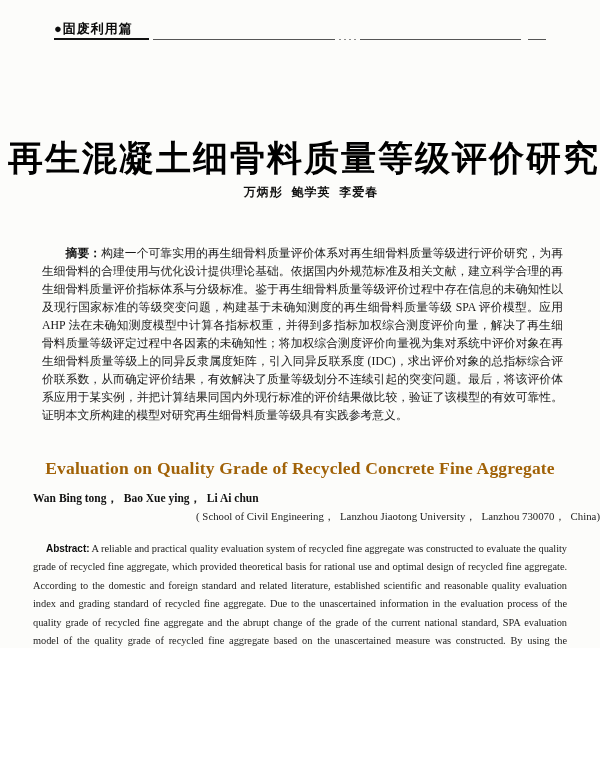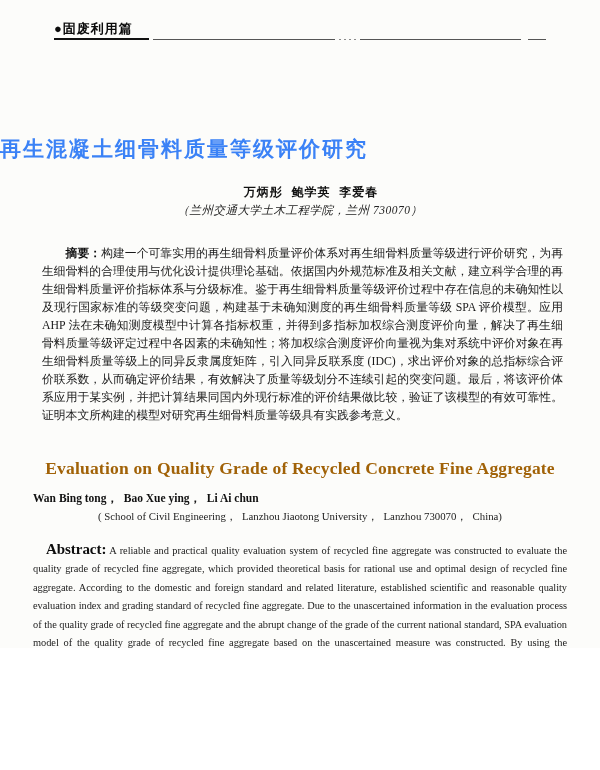--- a/index.html
+++ b/index.html
@@ -34,9 +34,9 @@
   
   .cn-title {
     position: absolute; left: 0; top: 135px; width: 100%;
-    text-align: left;
+    text-align: right;
     font-family: "Liberation Sans", sans-serif;
-    font-weight: bold; font-size: 21px; letter-spacing: 2px; color: #3b82f6;
+    font-weight: bold; font-size: 35px; letter-spacing: 2px; color: #000000;
     margin: 0;
   }
   .cn-authors {

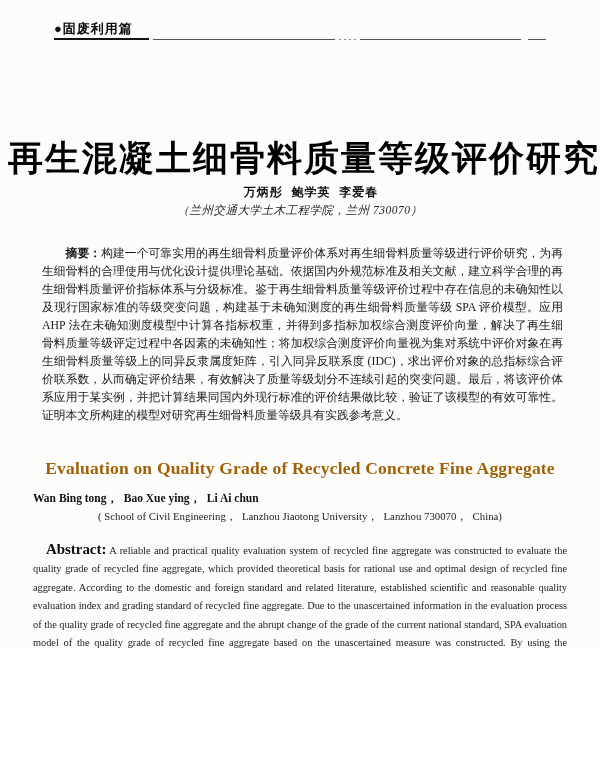--- a/index.html
+++ b/index.html
@@ -97,7 +97,6 @@
 
   <h1 class="cn-title">再生混凝土细骨料质量等级评价研究</h1>
   <div class="cn-authors">万炳彤  鲍学英  李爱春</div>
-  <div class="cn-affiliation">（兰州交通大学土木工程学院，兰州 730070）</div>
 
   <div class="cn-block">
     <p><span class="inline-label">摘要：</span><span>构建一个可靠实用的再生细骨料质量评价体系对再生细骨料质量等级进行评价研究，为再生细骨料的合理使用与优化设计提供理论基础。依据国内外规范标准及相关文献，建立科学合理的再生细骨料质量评价指标体系与分级标准。鉴于再生细骨料质量等级评价过程中存在信息的未确知性以及现行国家标准的等级突变问题，构建基于未确知测度的再生细骨料质量等级 SPA 评价模型。应用 AHP 法在未确知测度模型中计算各指标权重，并得到多指标加权综合测度评价向量，解决了再生细骨料质量等级评定过程中各因素的未确知性；将加权综合测度评价向量视为集对系统中评价对象在再生细骨料质量等级上的同异反隶属度矩阵，引入同异反联系度 (IDC)，求出评价对象的总指标综合评价联系数，从而确定评价结果，有效解决了质量等级划分不连续引起的突变问题。最后，将该评价体系应用于某实例，并把计算结果同国内外现行标准的评价结果做比较，验证了该模型的有效可靠性。证明本文所构建的模型对研究再生细骨料质量等级具有实践参考意义。</span></p>

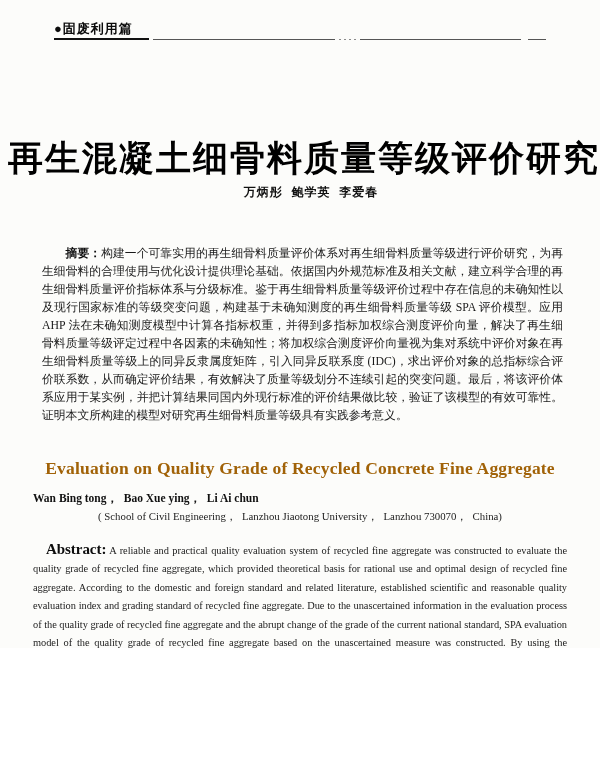--- a/index.html
+++ b/index.html
@@ -74,7 +74,7 @@
   }
   .en-affiliation {
     position: absolute; left: 0; top: 510px; width: 100%;
-    text-align: center; font-size: 10.8px; white-space: pre-wrap; color: #222;
+    text-align: right; font-size: 10.8px; white-space: pre-wrap; color: #222;
   }
   .en-abstract {
     position: absolute; left: 33px; top: 540px; width: 534px;

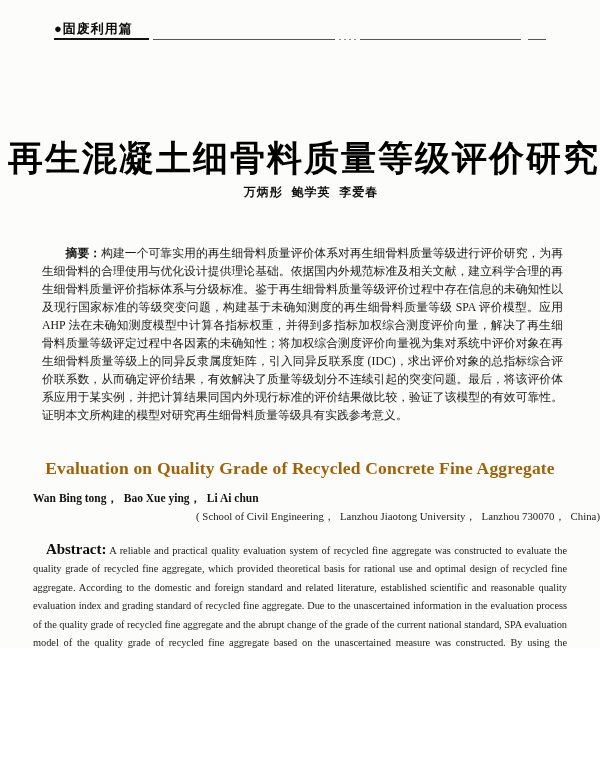--- a/index.html
+++ b/index.html
@@ -81,7 +81,7 @@
     font-size: 10.4px; line-height: 18.4px; text-align: justify;
     text-indent: 13px; letter-spacing: -0.05px; color: #1b1b1b; margin: 0;
   }
-  .en-abstract .inline-label { font-size: 15px; font-family: Liberation Serif, serif; }
+  .en-abstract .inline-label { font-size: 10px; }
 </style>
 </head>
 <body>

